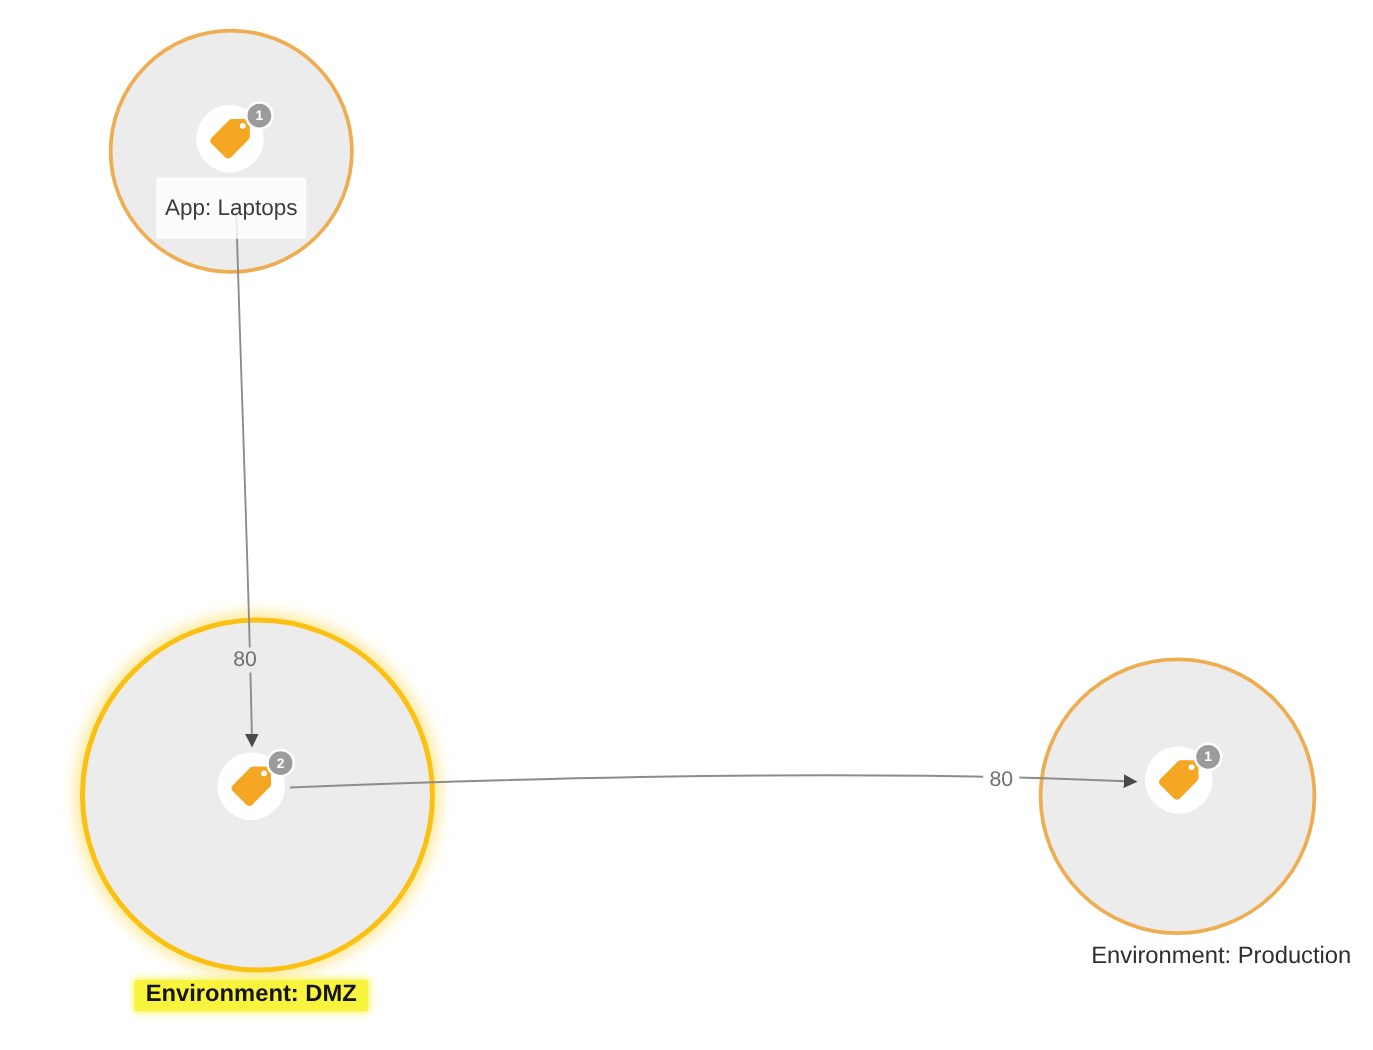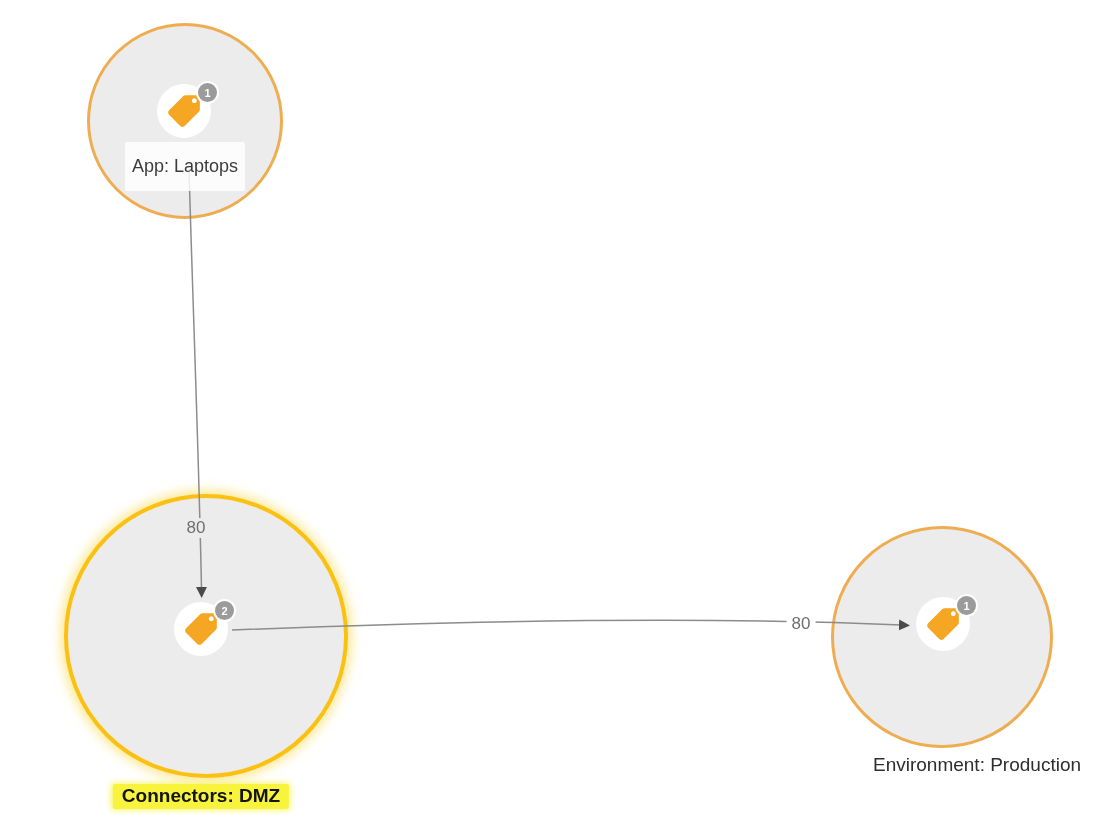--- a/index.html
+++ b/index.html
@@ -151,7 +151,7 @@
     </svg>
     <span class="badge">2</span>
   </div>
-  <div class="env-label env-label--highlight">Connectors: DMZ</div>
+  <div class="env-label env-label--highlight">Environment: DMZ</div>
 
   <div class="icon-cluster cluster--billing">
     <svg class="tag-svg" viewBox="0 0 24 24">

